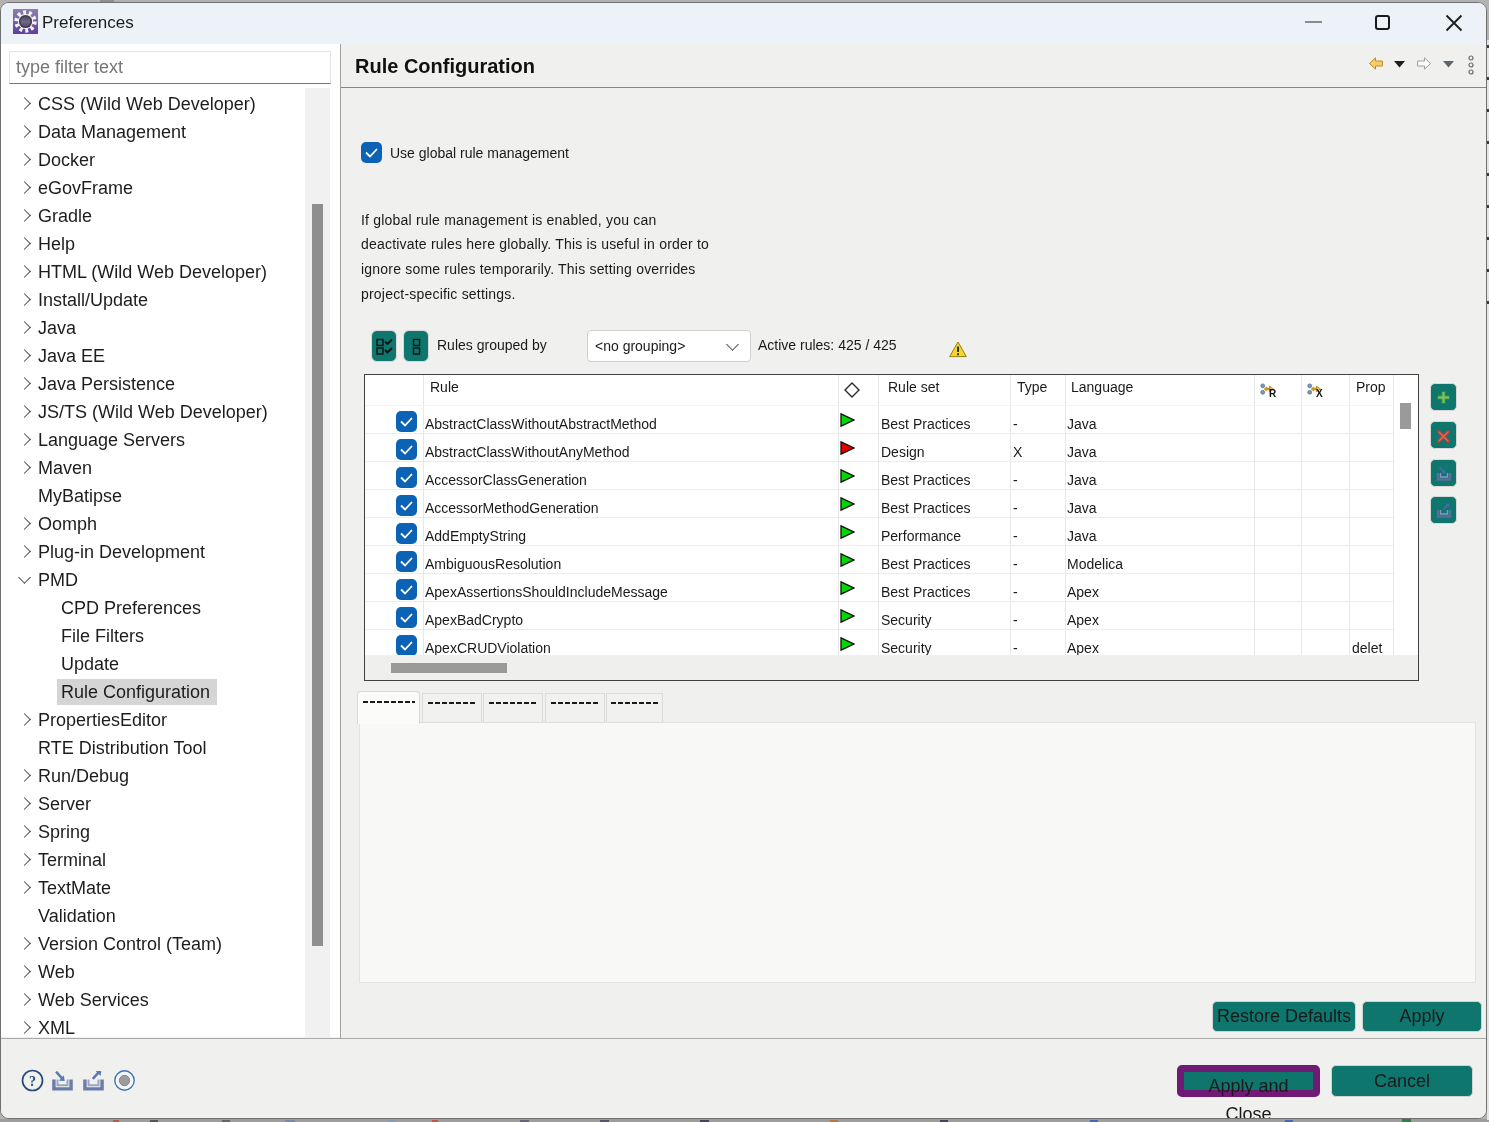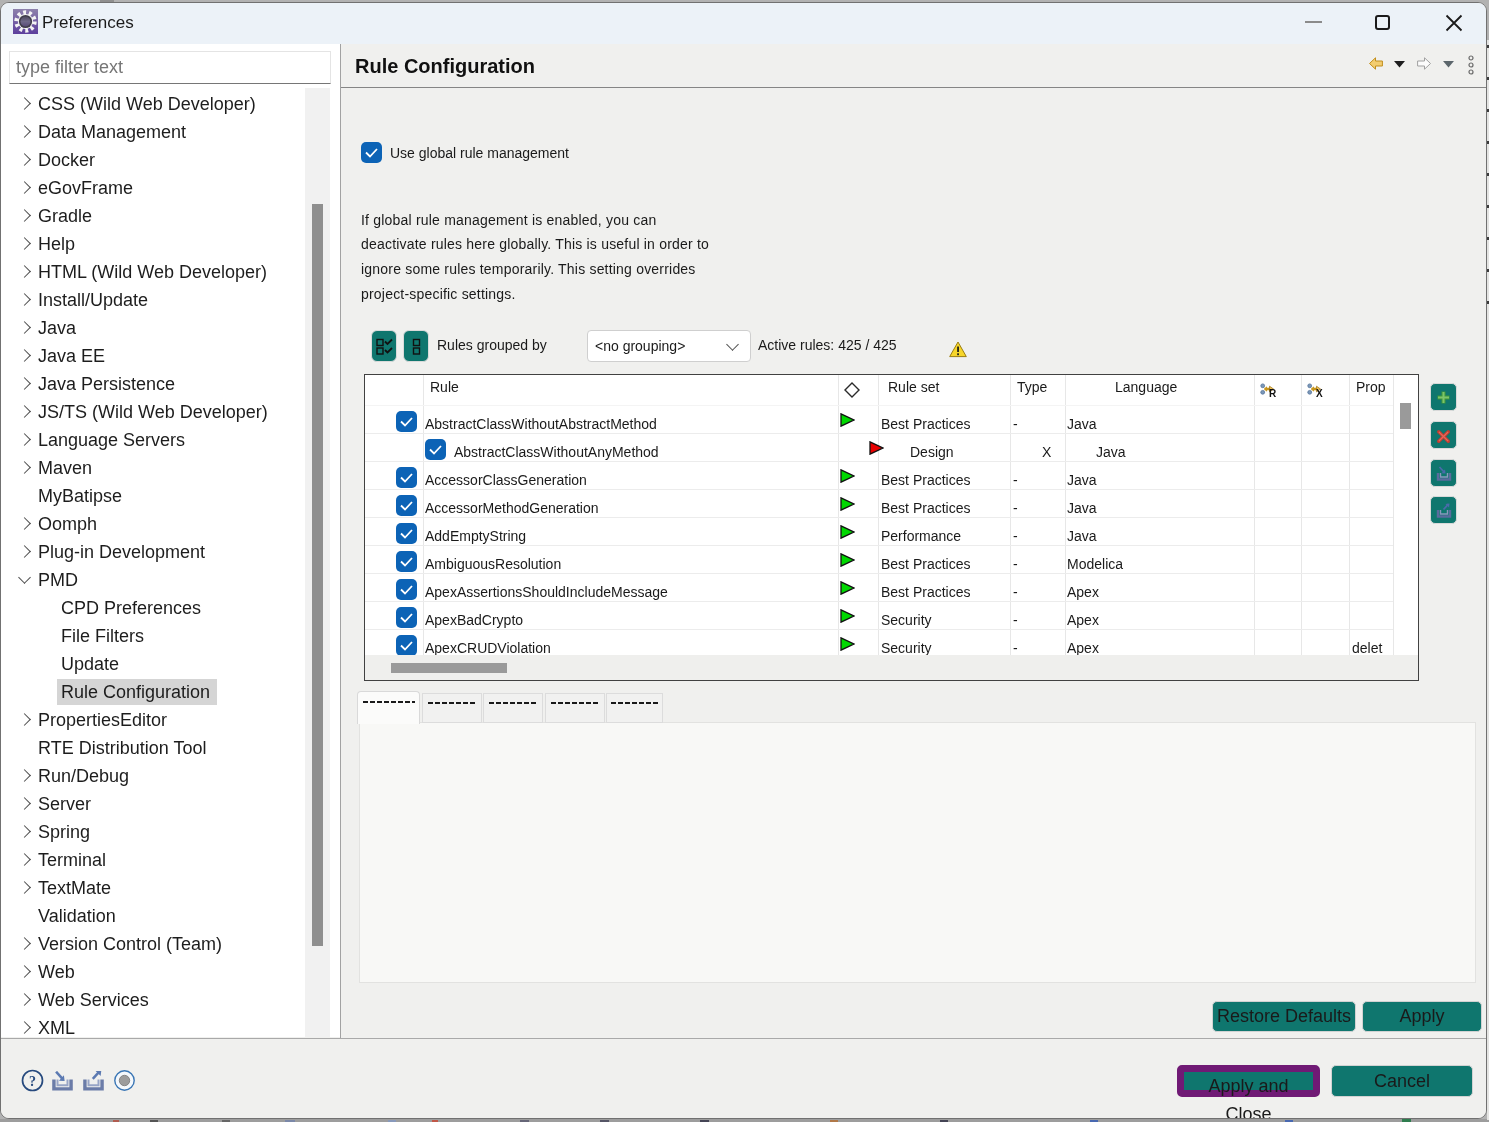--- a/index.html
+++ b/index.html
@@ -211,7 +211,7 @@
         </svg>
       <div class="abs t18" style="left:523px;top:4px;">Rule set</div>
       <div class="abs t18" style="left:652px;top:4px;">Type</div>
-      <div class="abs t18" style="left:706px;top:4px;margin-left:44px;">Language</div>
+      <div class="abs t18" style="left:706px;top:4px;">Language</div>
       <svg class="abs" style="left:895px;top:8px" width="16" height="15" viewBox="0 0 16 15">
           <circle cx="2.7" cy="2.8" r="1.9" fill="#7d99b8" stroke="#53729c" stroke-width="0.8"></circle>
           <circle cx="2.7" cy="9.3" r="1.9" fill="#7d99b8" stroke="#53729c" stroke-width="0.8"></circle>

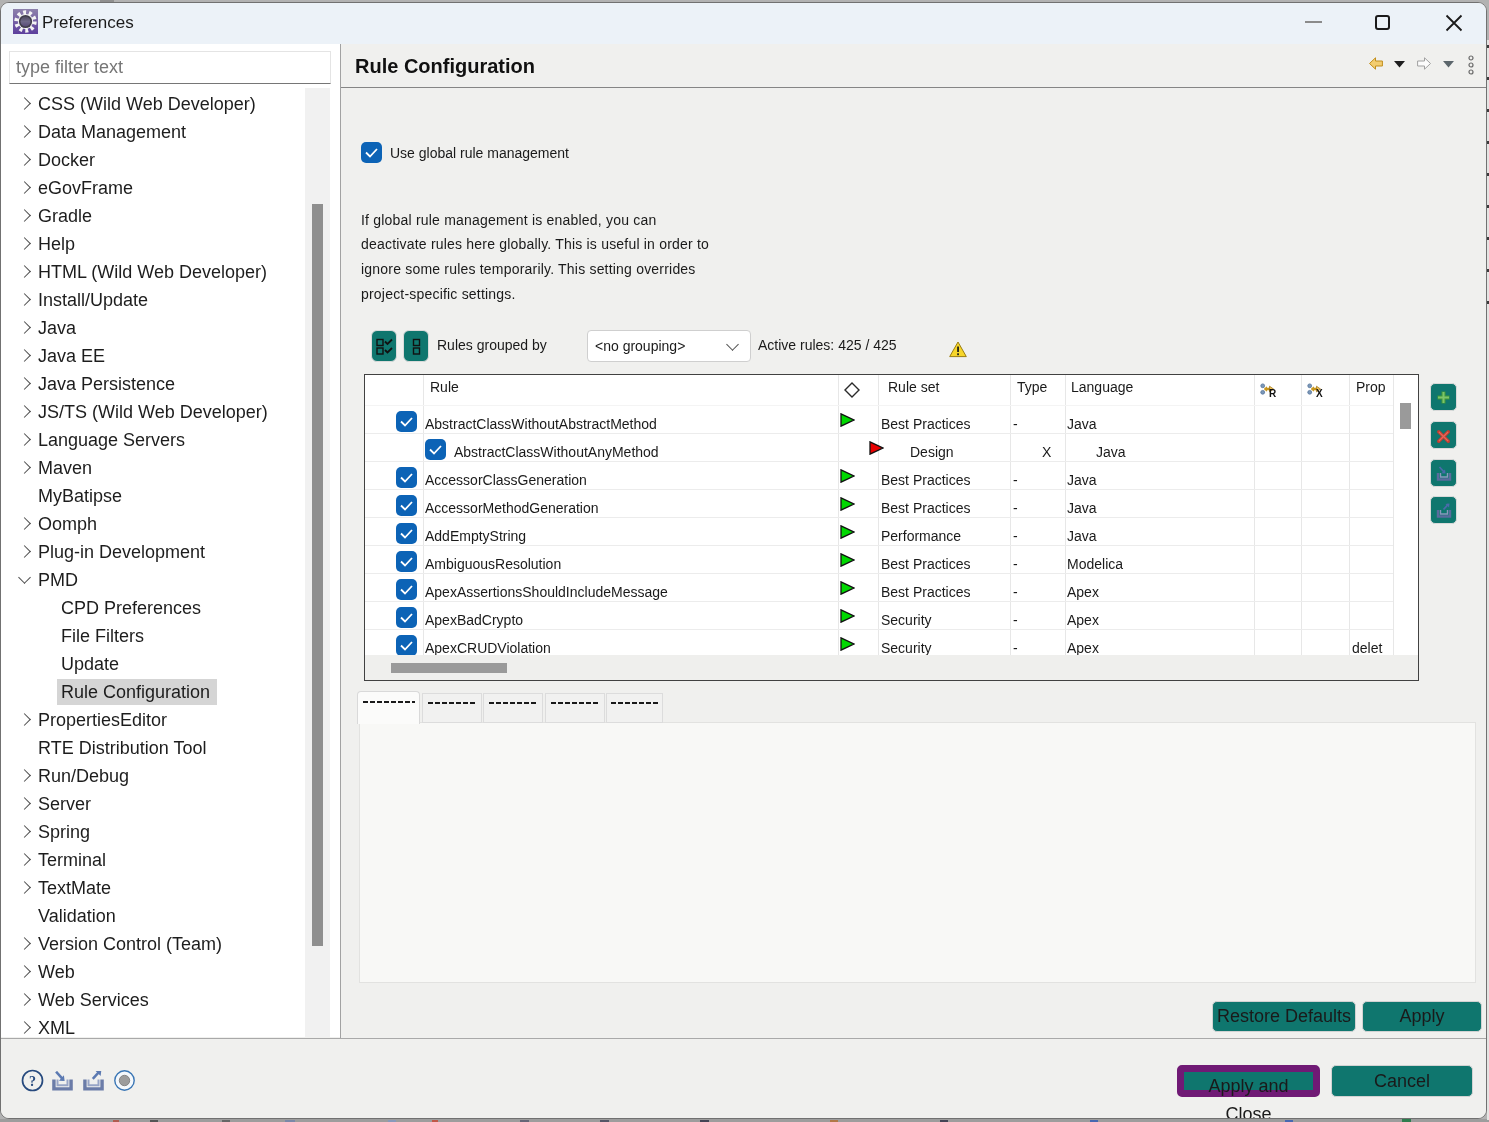--- a/index.html
+++ b/index.html
@@ -241,7 +241,7 @@
         <span class="abs t18" style="left:648px;top:5px;">-</span>
         <span class="abs t18" style="left:702px;top:5px;">Java</span>
       </div>
-      <div class="abs" style="left:0;top:58px;width:1053px;height:28px;line-height:28px;margin-left:29px;">
+      <div class="abs" style="left:0;top:58px;width:1053px;height:28px;line-height:28px;">
         <span class="cb" style="left:31px;top:6px;"><svg width="21" height="21" viewBox="0 0 21 21">
               <path d="M5 10.5 L9 14.5 L16 7" stroke="#fff" stroke-width="1.8" fill="none"></path>
             </svg></span>

